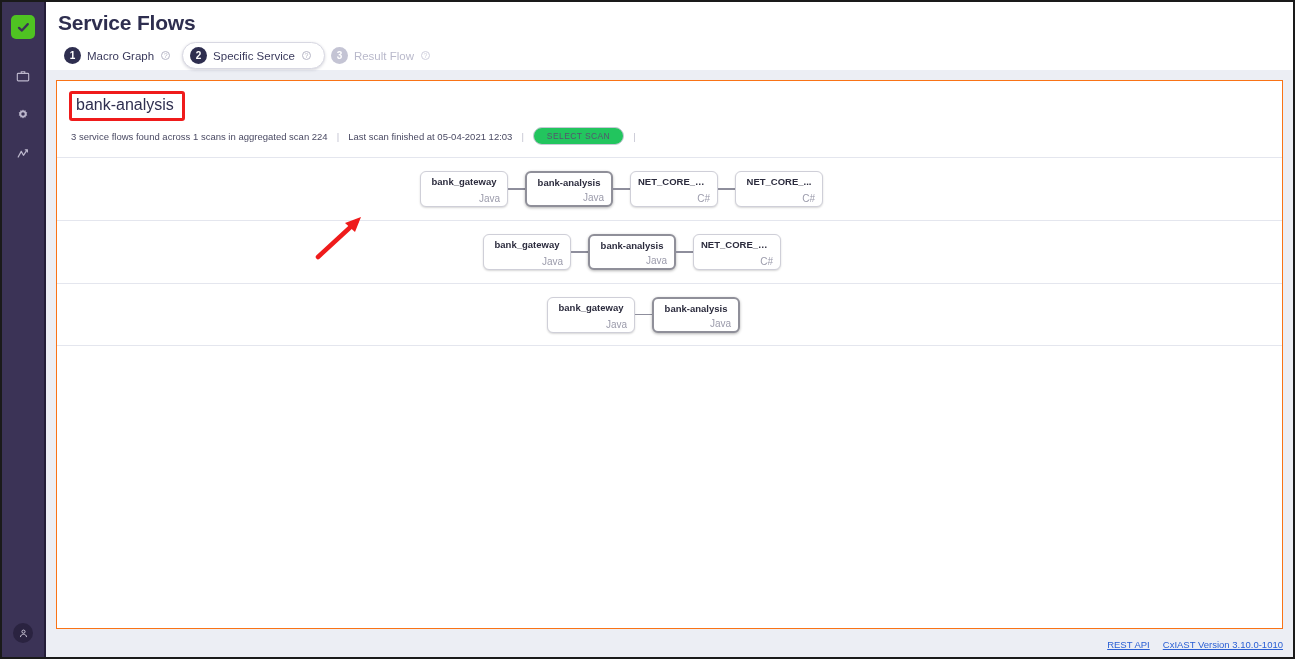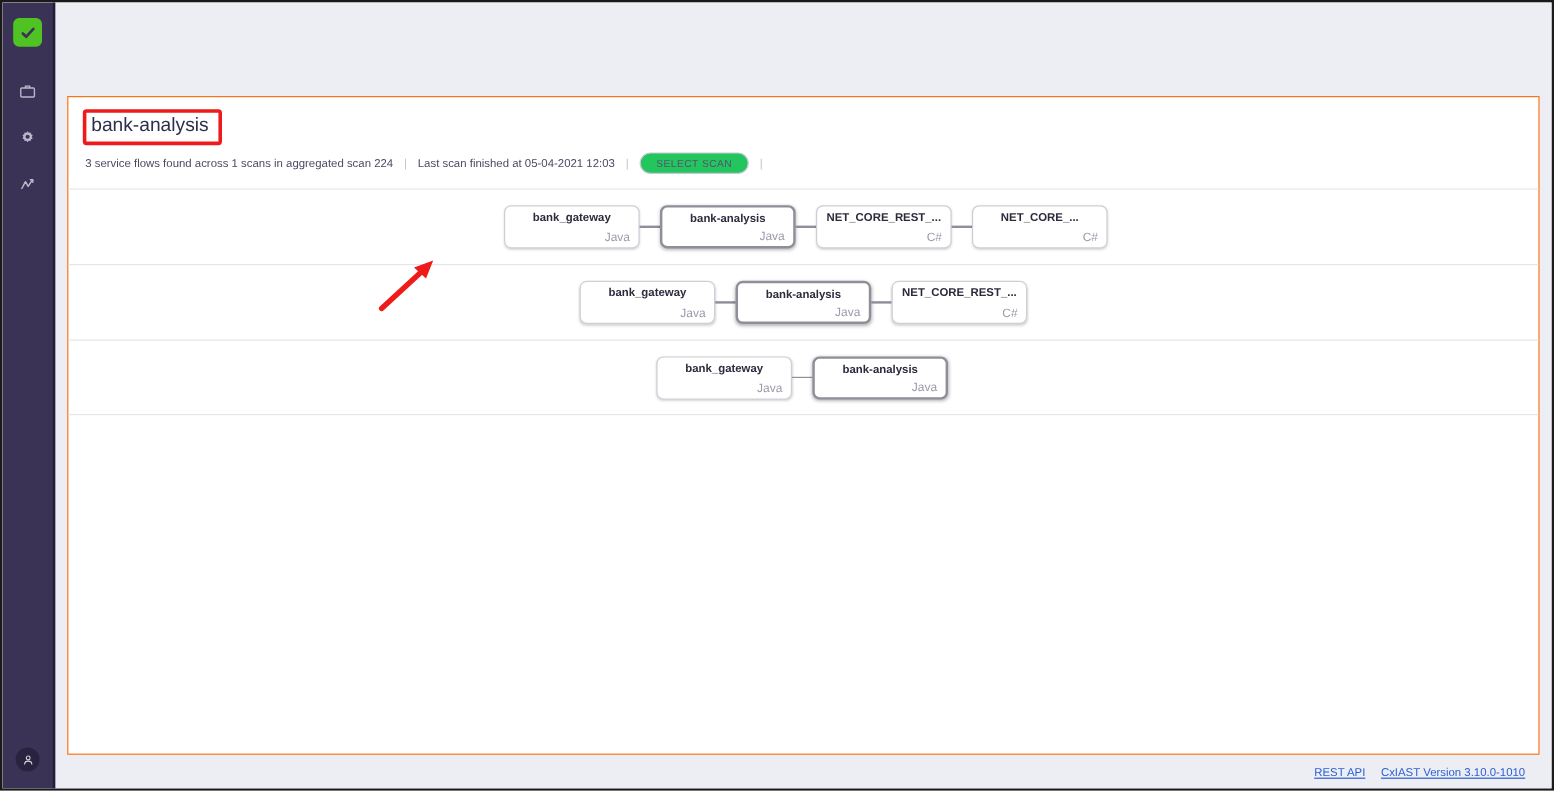--- a/index.html
+++ b/index.html
@@ -321,6 +321,31 @@
 
   <div id="main">
 
+    <div id="header">
+      <div id="page-title">Service Flows</div>
+
+      <div id="stepper">
+
+        <div class="step">
+          <span class="step-num">1</span>
+          <span class="step-label">Macro Graph</span>
+          <span class="help-dot">?</span>
+        </div>
+
+        <div class="step active">
+          <span class="step-num">2</span>
+          <span class="step-label">Specific Service</span>
+          <span class="help-dot">?</span>
+        </div>
+
+        <div class="step disabled">
+          <span class="step-num">3</span>
+          <span class="step-label">Result Flow</span>
+          <span class="help-dot">?</span>
+        </div>
+
+      </div>
+    </div>
 
     <div id="panel">
 

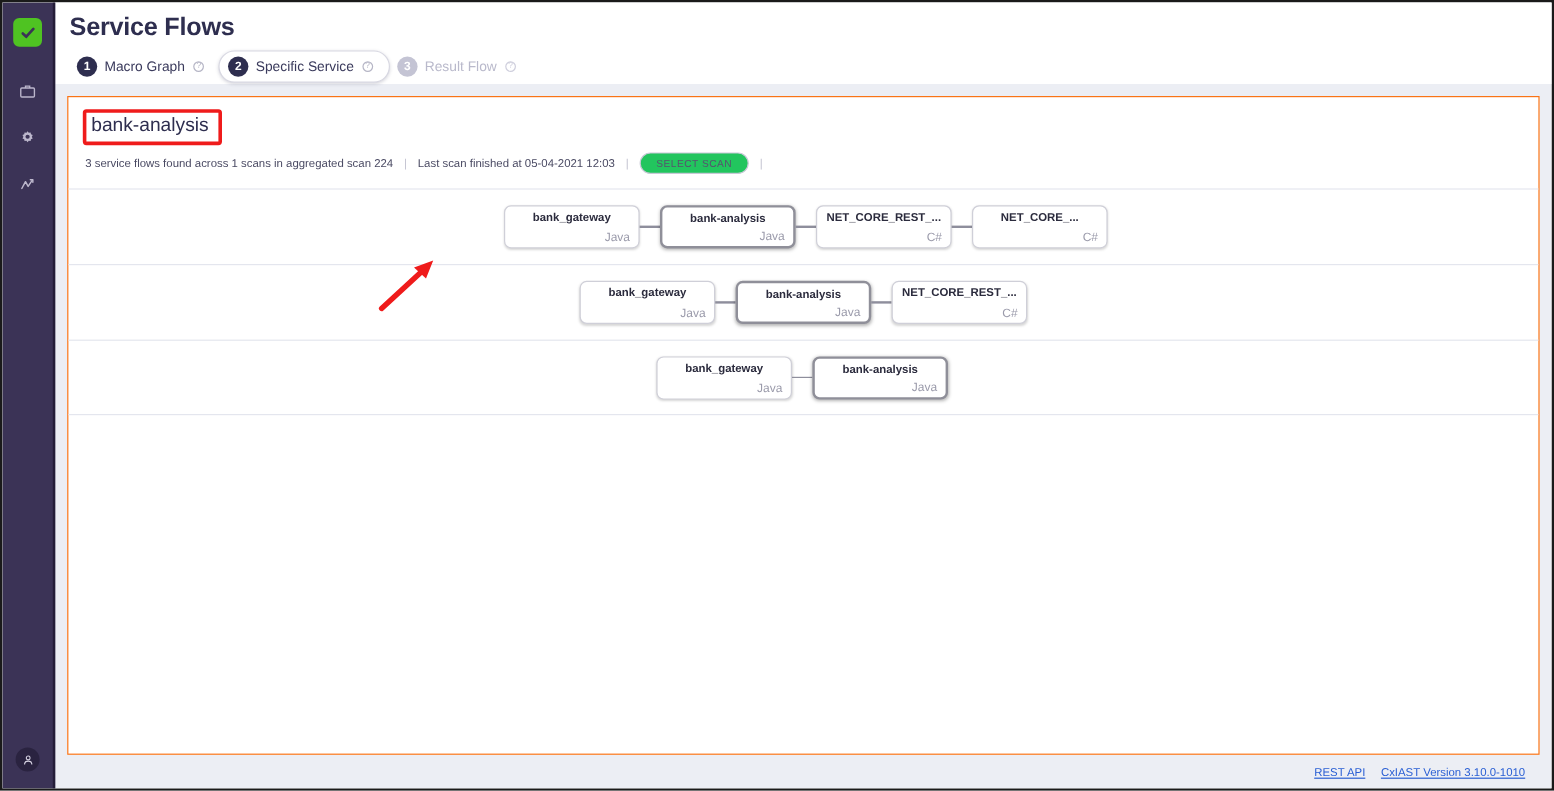--- a/index.html
+++ b/index.html
@@ -210,7 +210,7 @@
     position: absolute;
   }
   .node {
-    width: 113px;
+    width: 88px;
     height: 36px;
     border-radius: 6px;
     background: #ffffff;

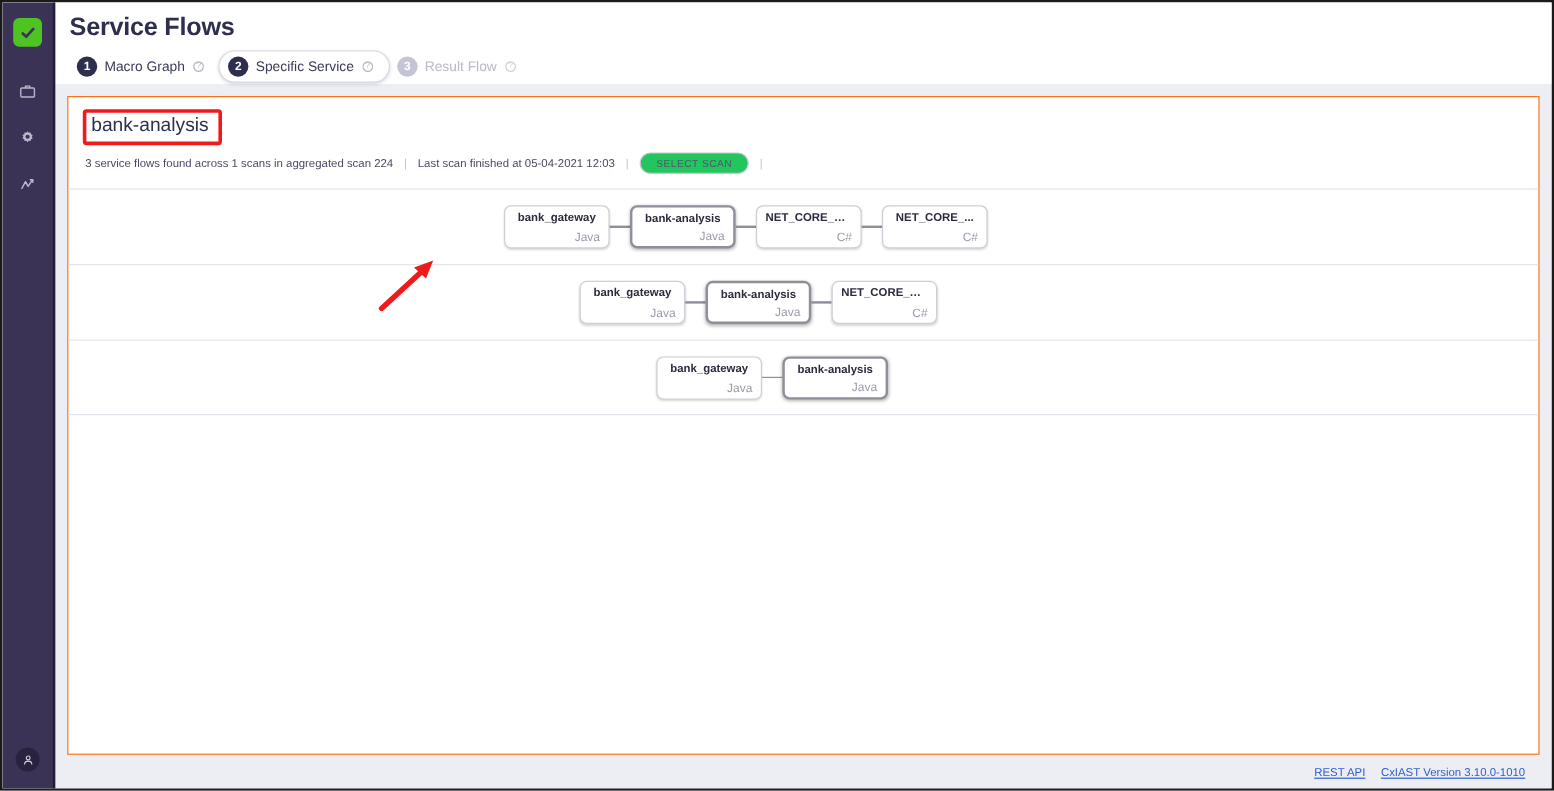--- a/index.html
+++ b/index.html
@@ -261,7 +261,7 @@
   
   #footer {
     position: absolute;
-    left: 0; right: 22px;
+    left: 0; right: 10px;
     bottom: 2px;
     height: 22px;
     display: flex;

